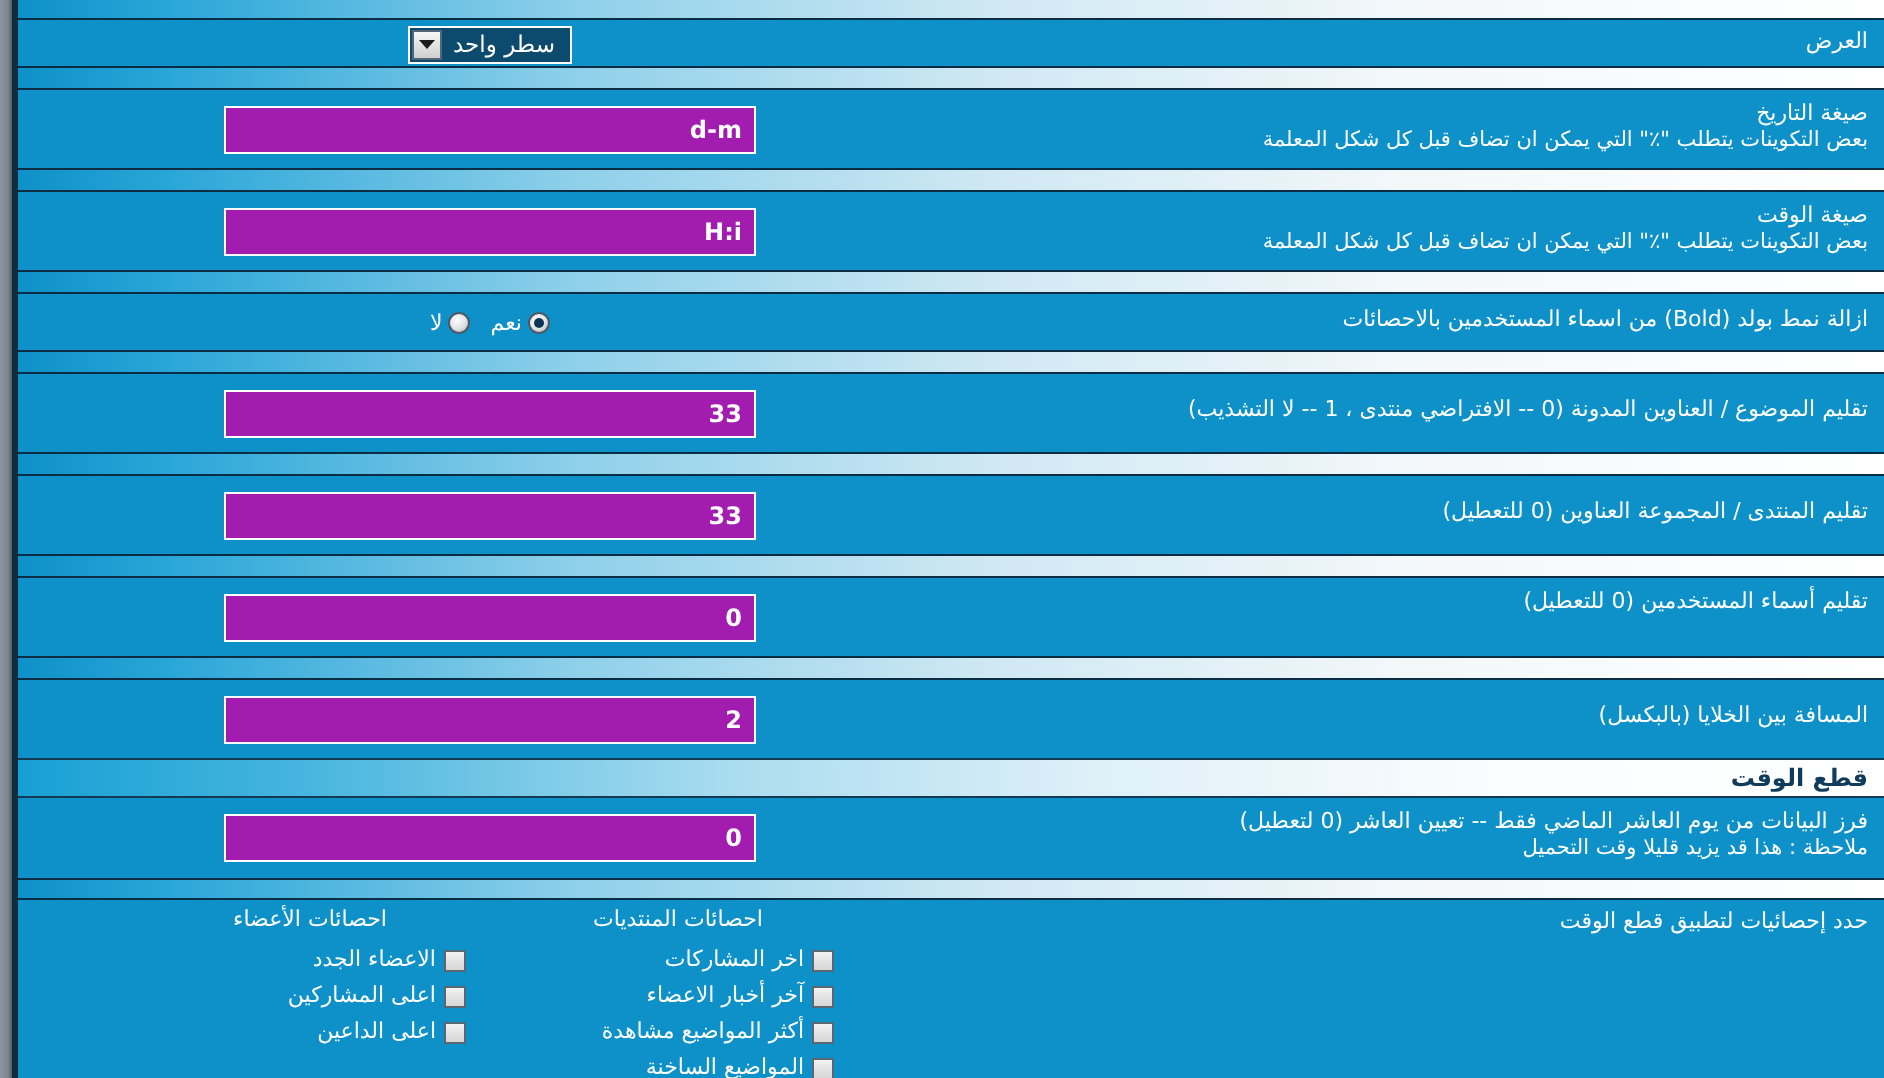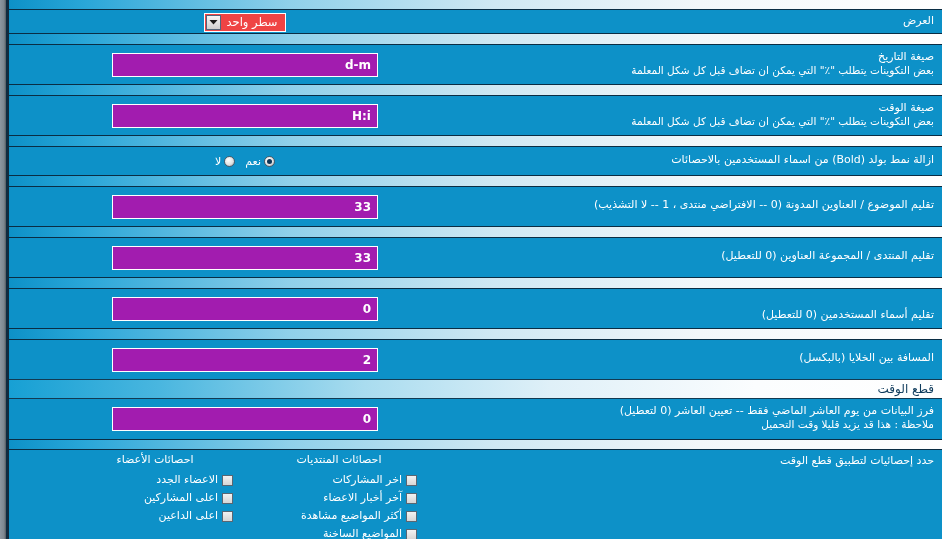--- a/index.html
+++ b/index.html
@@ -137,7 +137,7 @@
     display: inline-flex;
     align-items: center;
     height: 19px;
-    background: #ef4444;
+    background: #0c4a6e;
     border: 1px solid #ffffff;
     box-sizing: border-box;
     padding: 0 6px 0 0;

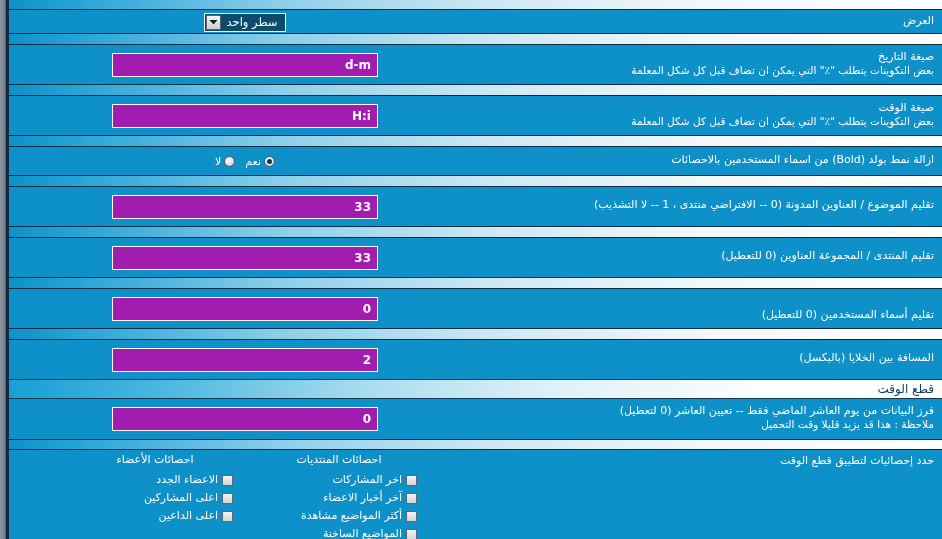--- a/index.html
+++ b/index.html
@@ -335,7 +335,7 @@
     <div class="divider"></div>
 
     <div class="row" style="height:39px;">
-      <div class="row-label" style="top:19px;text-align:right;">تقليم أسماء المستخدمين (0 للتعطيل)</div>
+      <div class="row-label" style="top:5px;text-align:right;">تقليم أسماء المستخدمين (0 للتعطيل)</div>
       <div class="field-wrap" style="top:7px;height:26px;">
         <input class="txt" type="text" value="0" style="">
       </div>

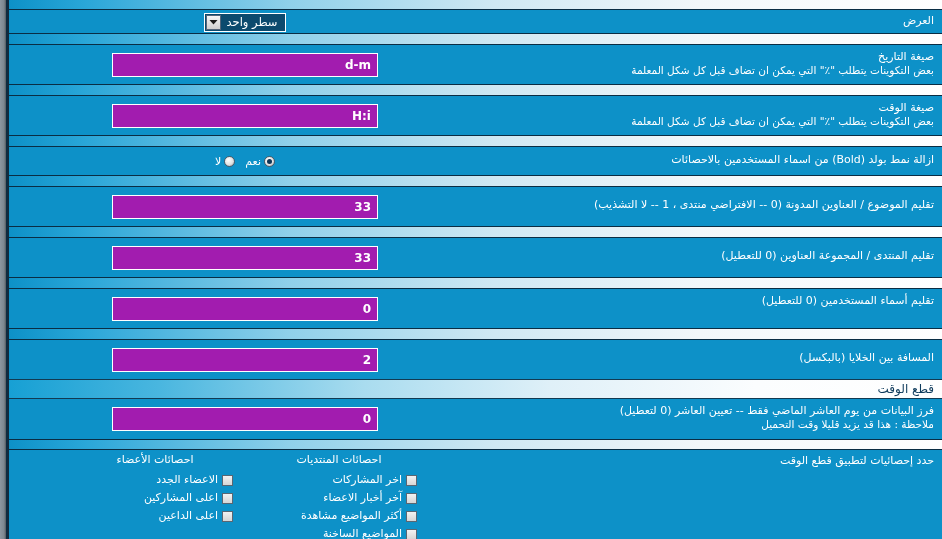--- a/index.html
+++ b/index.html
@@ -79,7 +79,7 @@
     top: 2px;
     right: 8px;
     font-size: 12px;
-    font-weight: normal;
+    font-weight: bold;
     color: #0f3b5c;
     letter-spacing: 0;
   }

